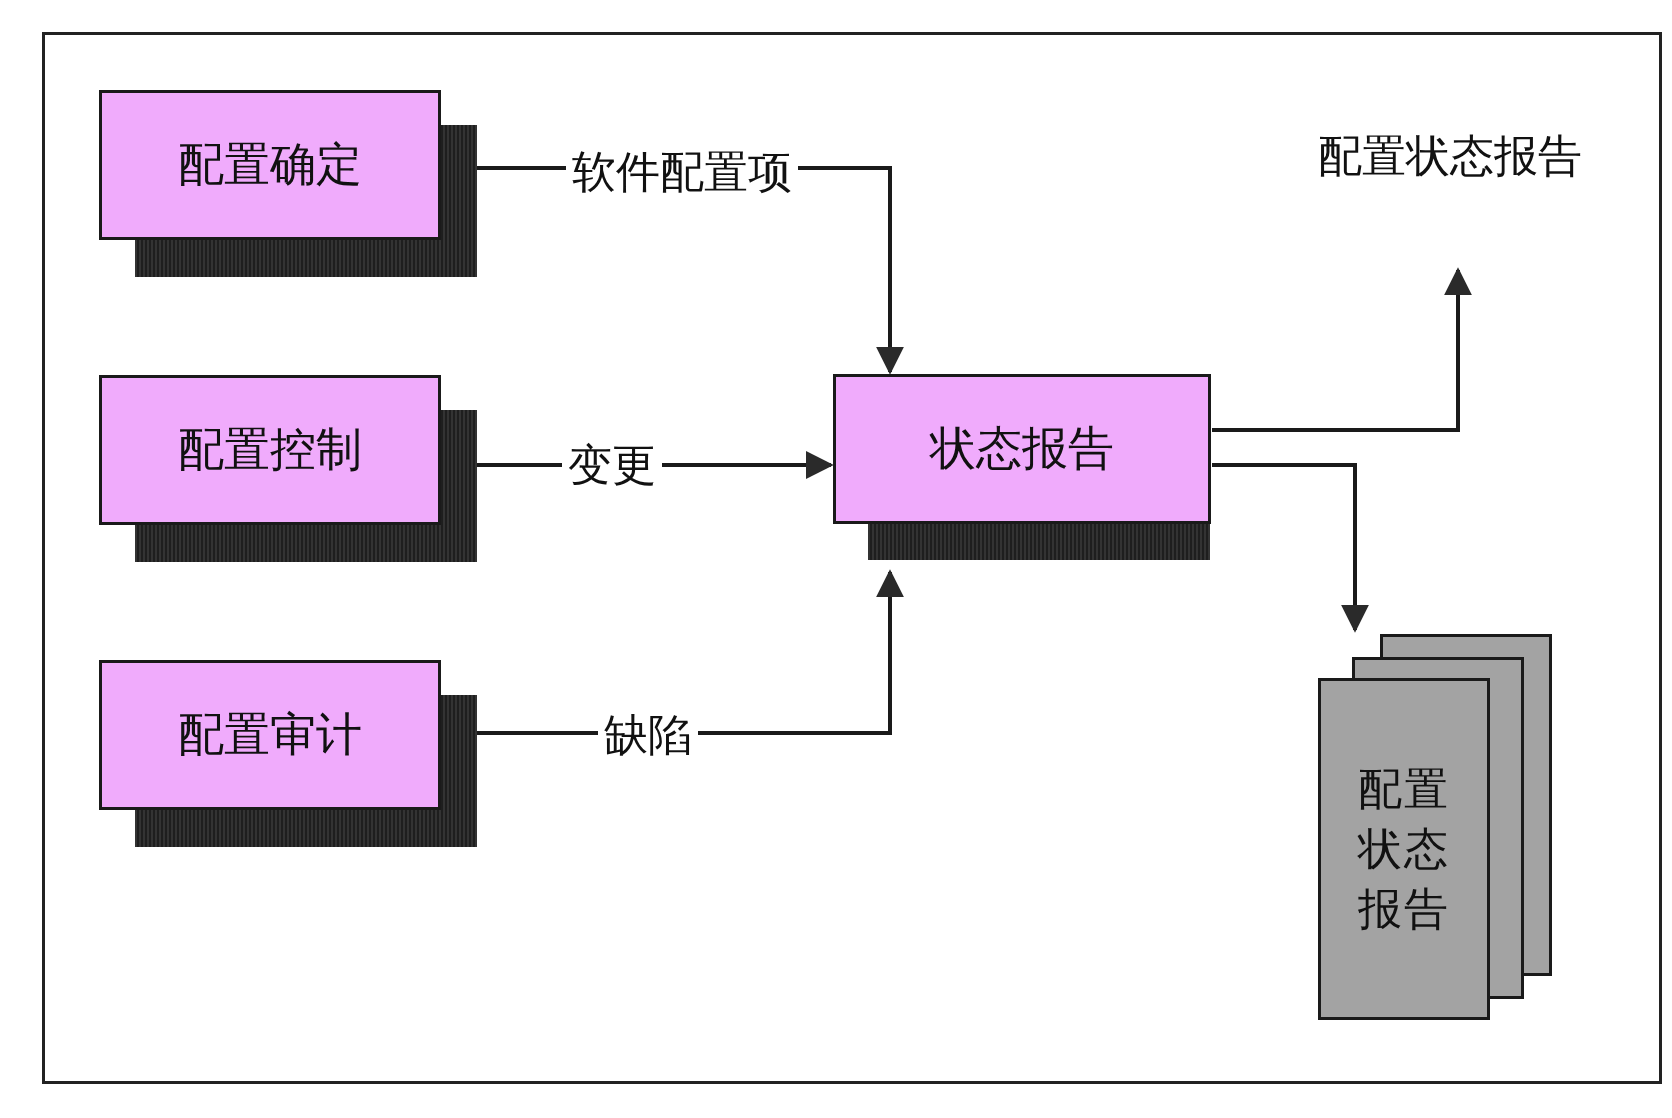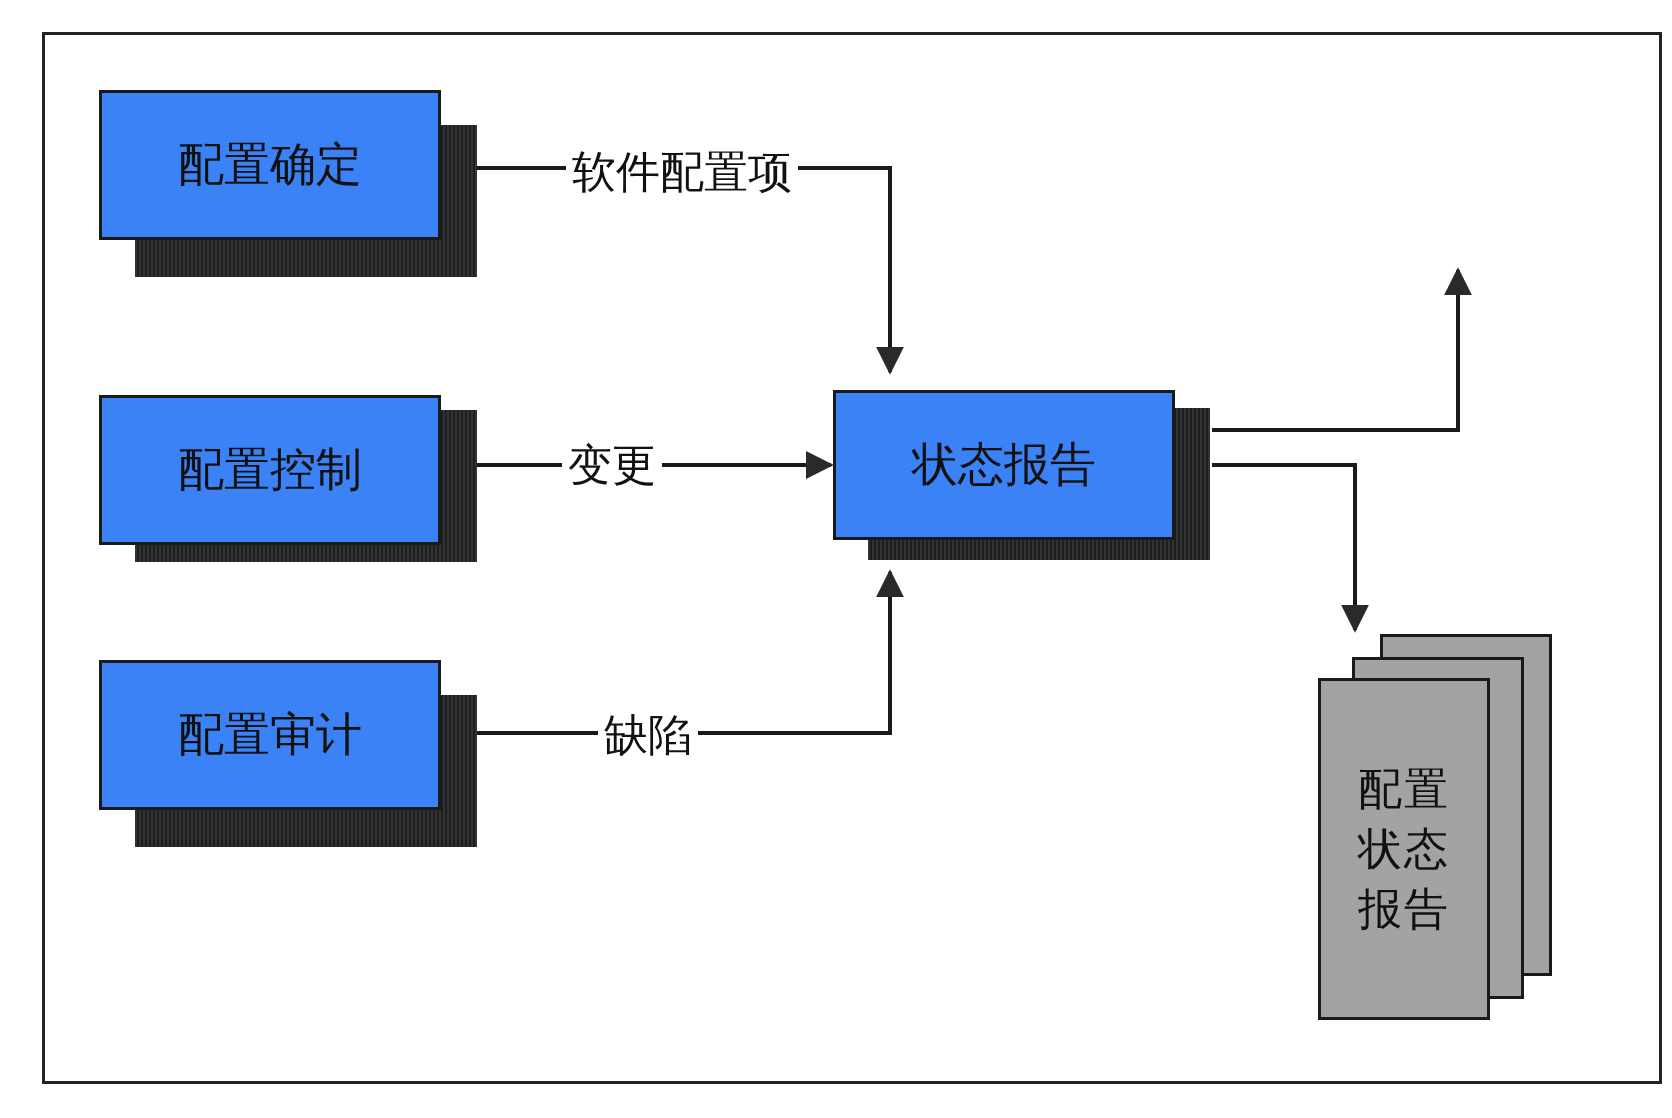--- a/index.html
+++ b/index.html
@@ -7,7 +7,7 @@
          font-family: "DejaVu Serif", "Liberation Serif", serif; color: #111; }
   .frame { position: absolute; left: 42px; top: 32px; width: 1620px; height: 1052px;
            border: 3px solid #222; box-sizing: border-box; }
-  .box { position: absolute; background: #3b82f6; border: 3px solid #1a1a1a; box-sizing: border-box;
+  .box { position: absolute; background: #f0abfc; border: 3px solid #1a1a1a; box-sizing: border-box;
          display: flex; align-items: center; justify-content: center; font-size: 46px; z-index: 2; }
   .shadow { position: absolute; background: #2b2b2b; z-index: 1;
             background-image: repeating-linear-gradient(90deg, #333 0 2px, #1e1e1e 2px 4px); }

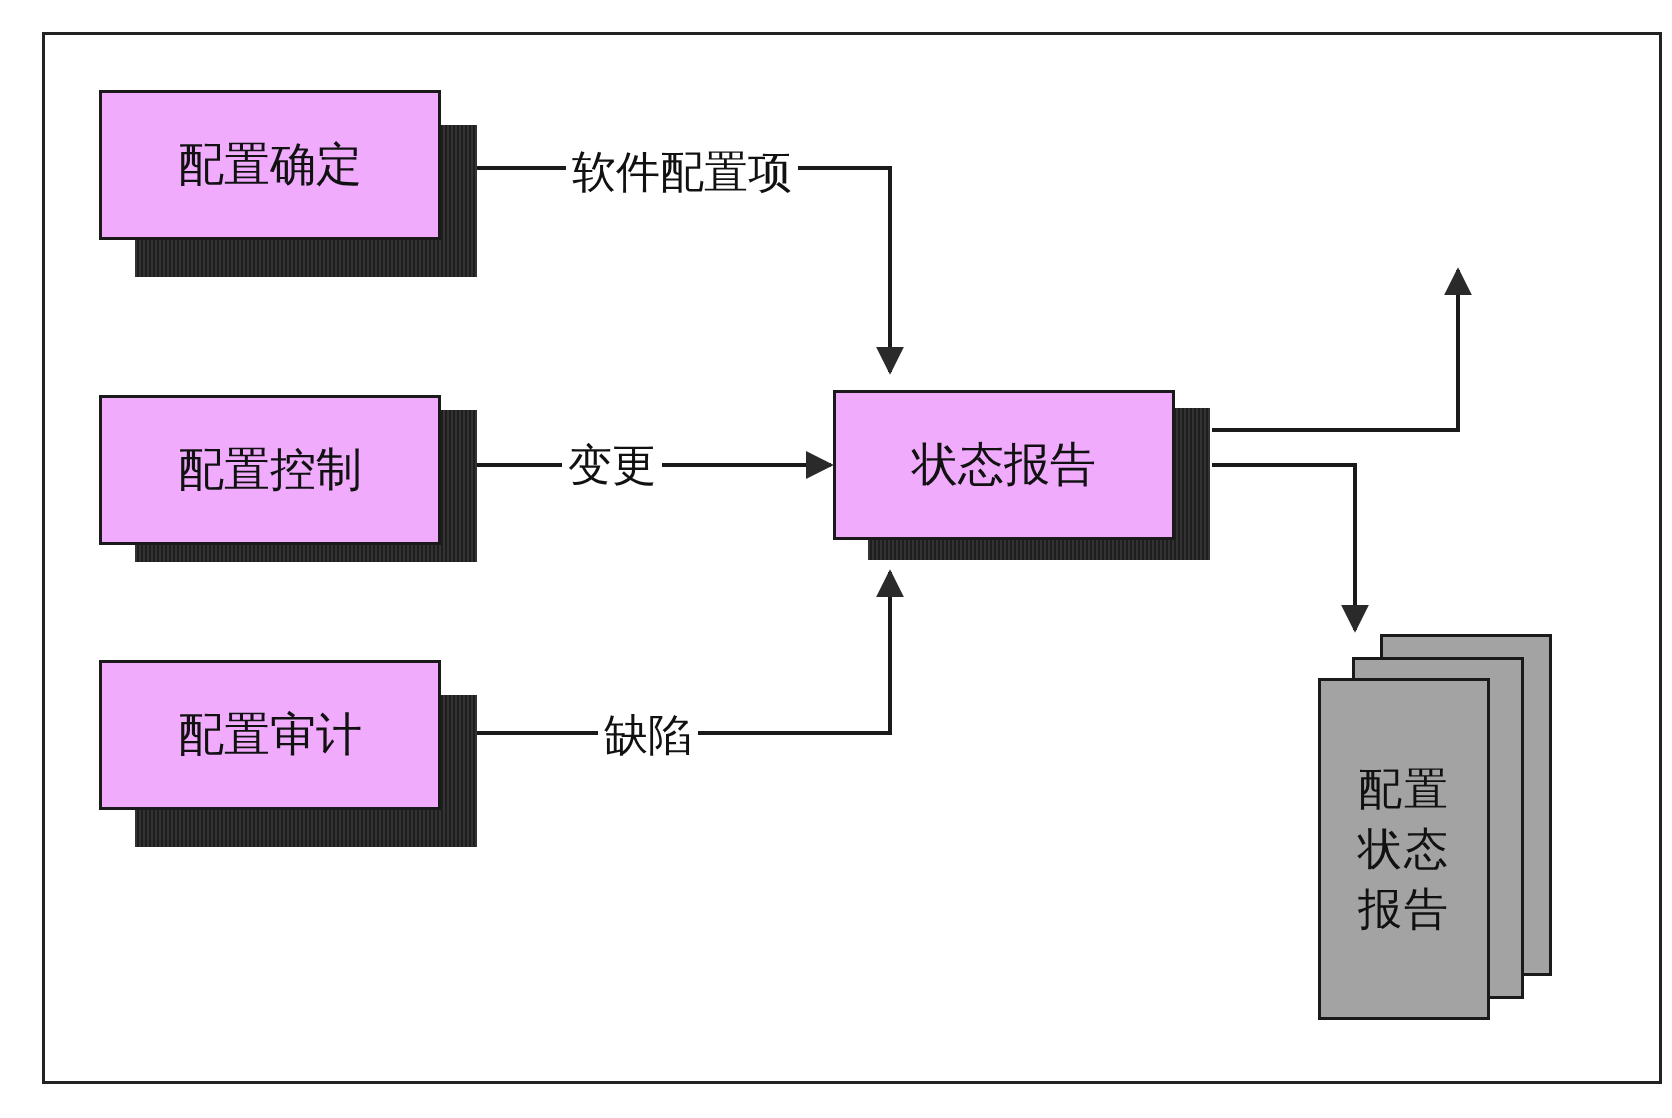--- a/index.html
+++ b/index.html
@@ -63,6 +63,7 @@
 <div class="label" style="left:578px;top:706px;margin-left:20px;">缺陷</div>
 
 <div class="db-label" style="left:1300px;top:128px;width:300px;">
+  <div>配置状态报告</div>
 </div>
 
 <div class="page" style="left:1380px;top:634px;width:172px;height:342px;"></div>

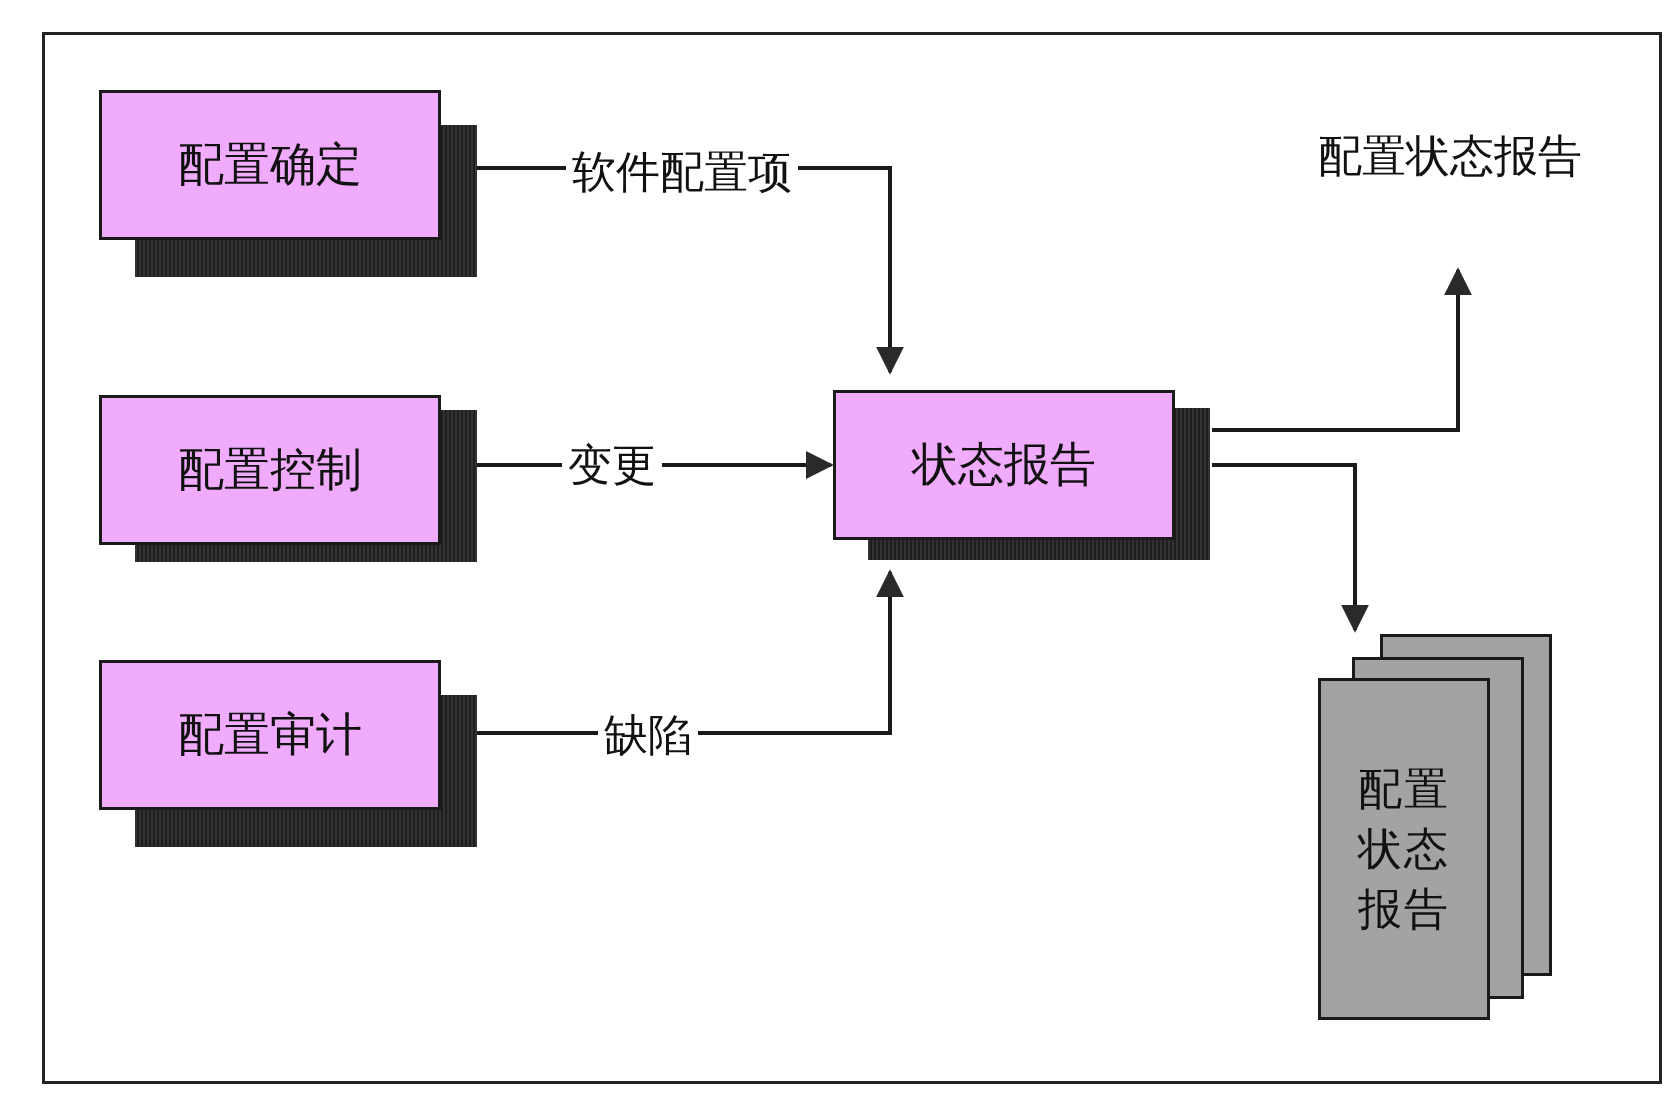--- a/index.html
+++ b/index.html
@@ -29,7 +29,7 @@
 </div>
 
 <div class="shadow" style="left:135px;top:410px;width:342px;height:152px;"></div>
-<div class="box" style="left:99px;top:395px;width:342px;height:150px;">
+<div class="box" style="left:99px;top:375px;width:342px;height:150px;">
   <span>配置控制</span>
 </div>
 

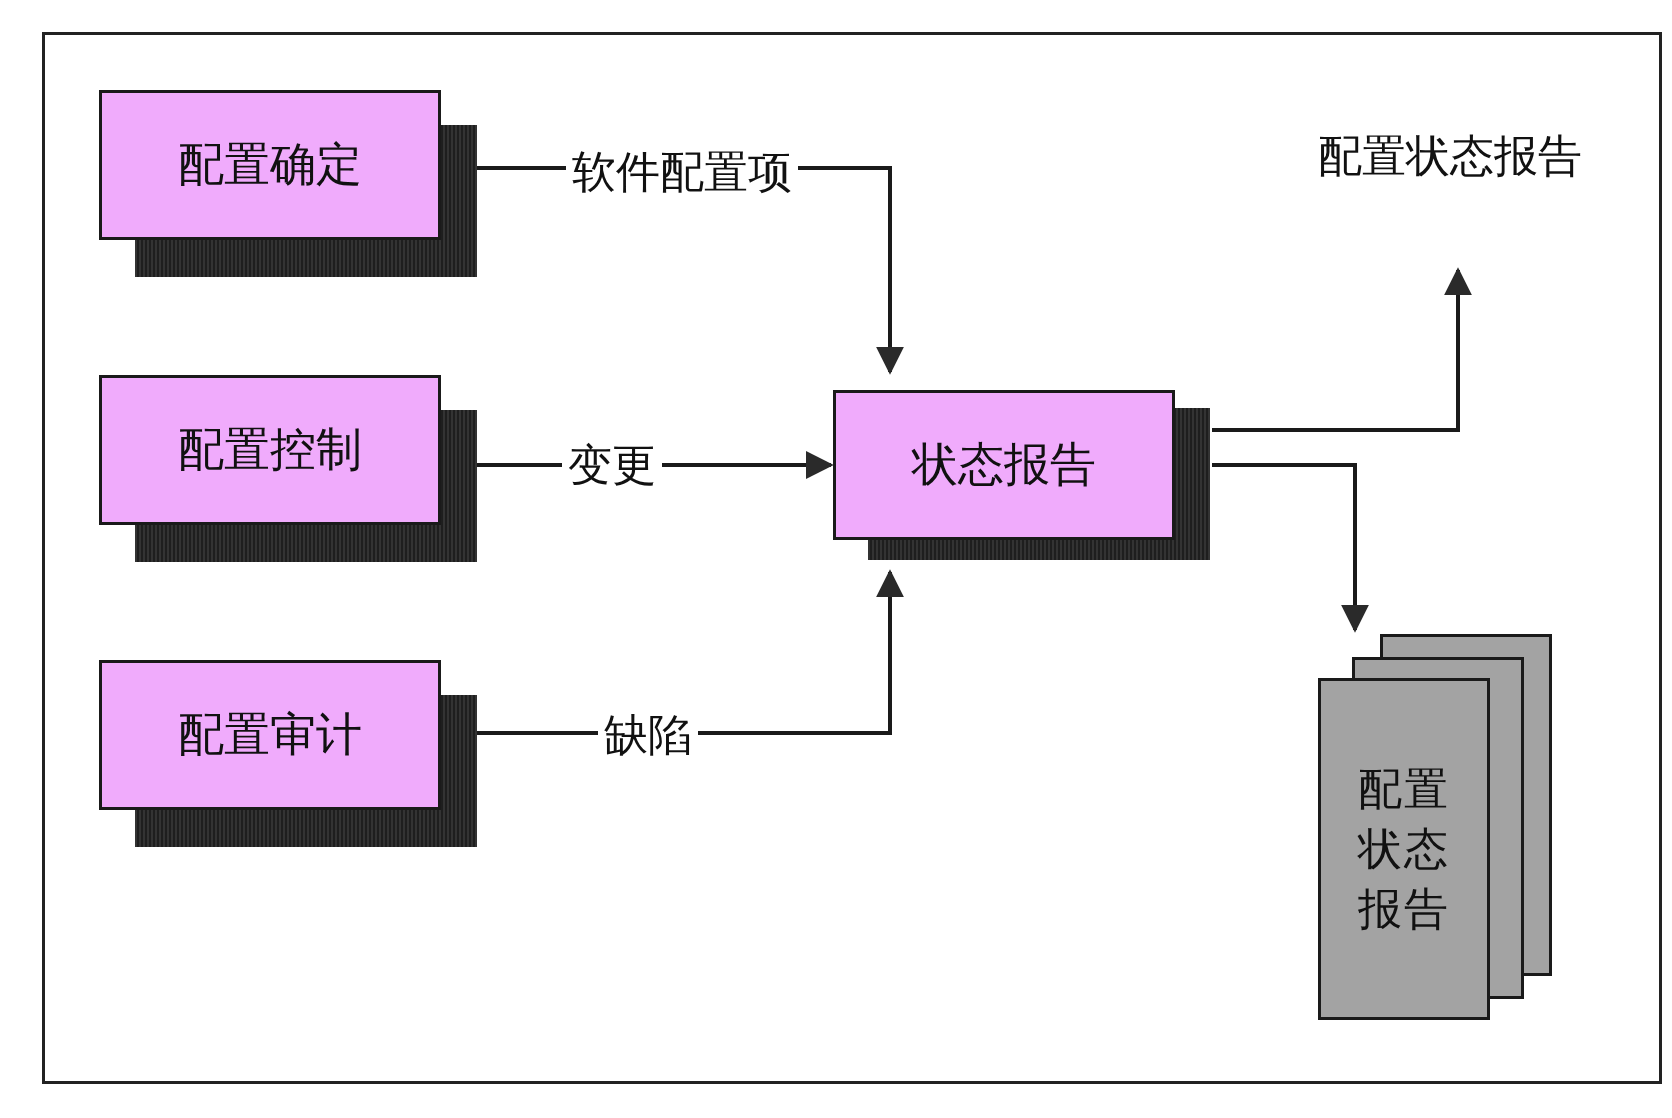--- a/index.html
+++ b/index.html
@@ -39,7 +39,7 @@
 </div>
 
 <div class="shadow" style="left:868px;top:408px;width:342px;height:152px;"></div>
-<div class="box" style="left:833px;top:374px;width:342px;height:150px;margin-top:16px;">
+<div class="box" style="left:833px;top:374px;width:378px;height:150px;">
   <span>状态报告</span>
 </div>
 

